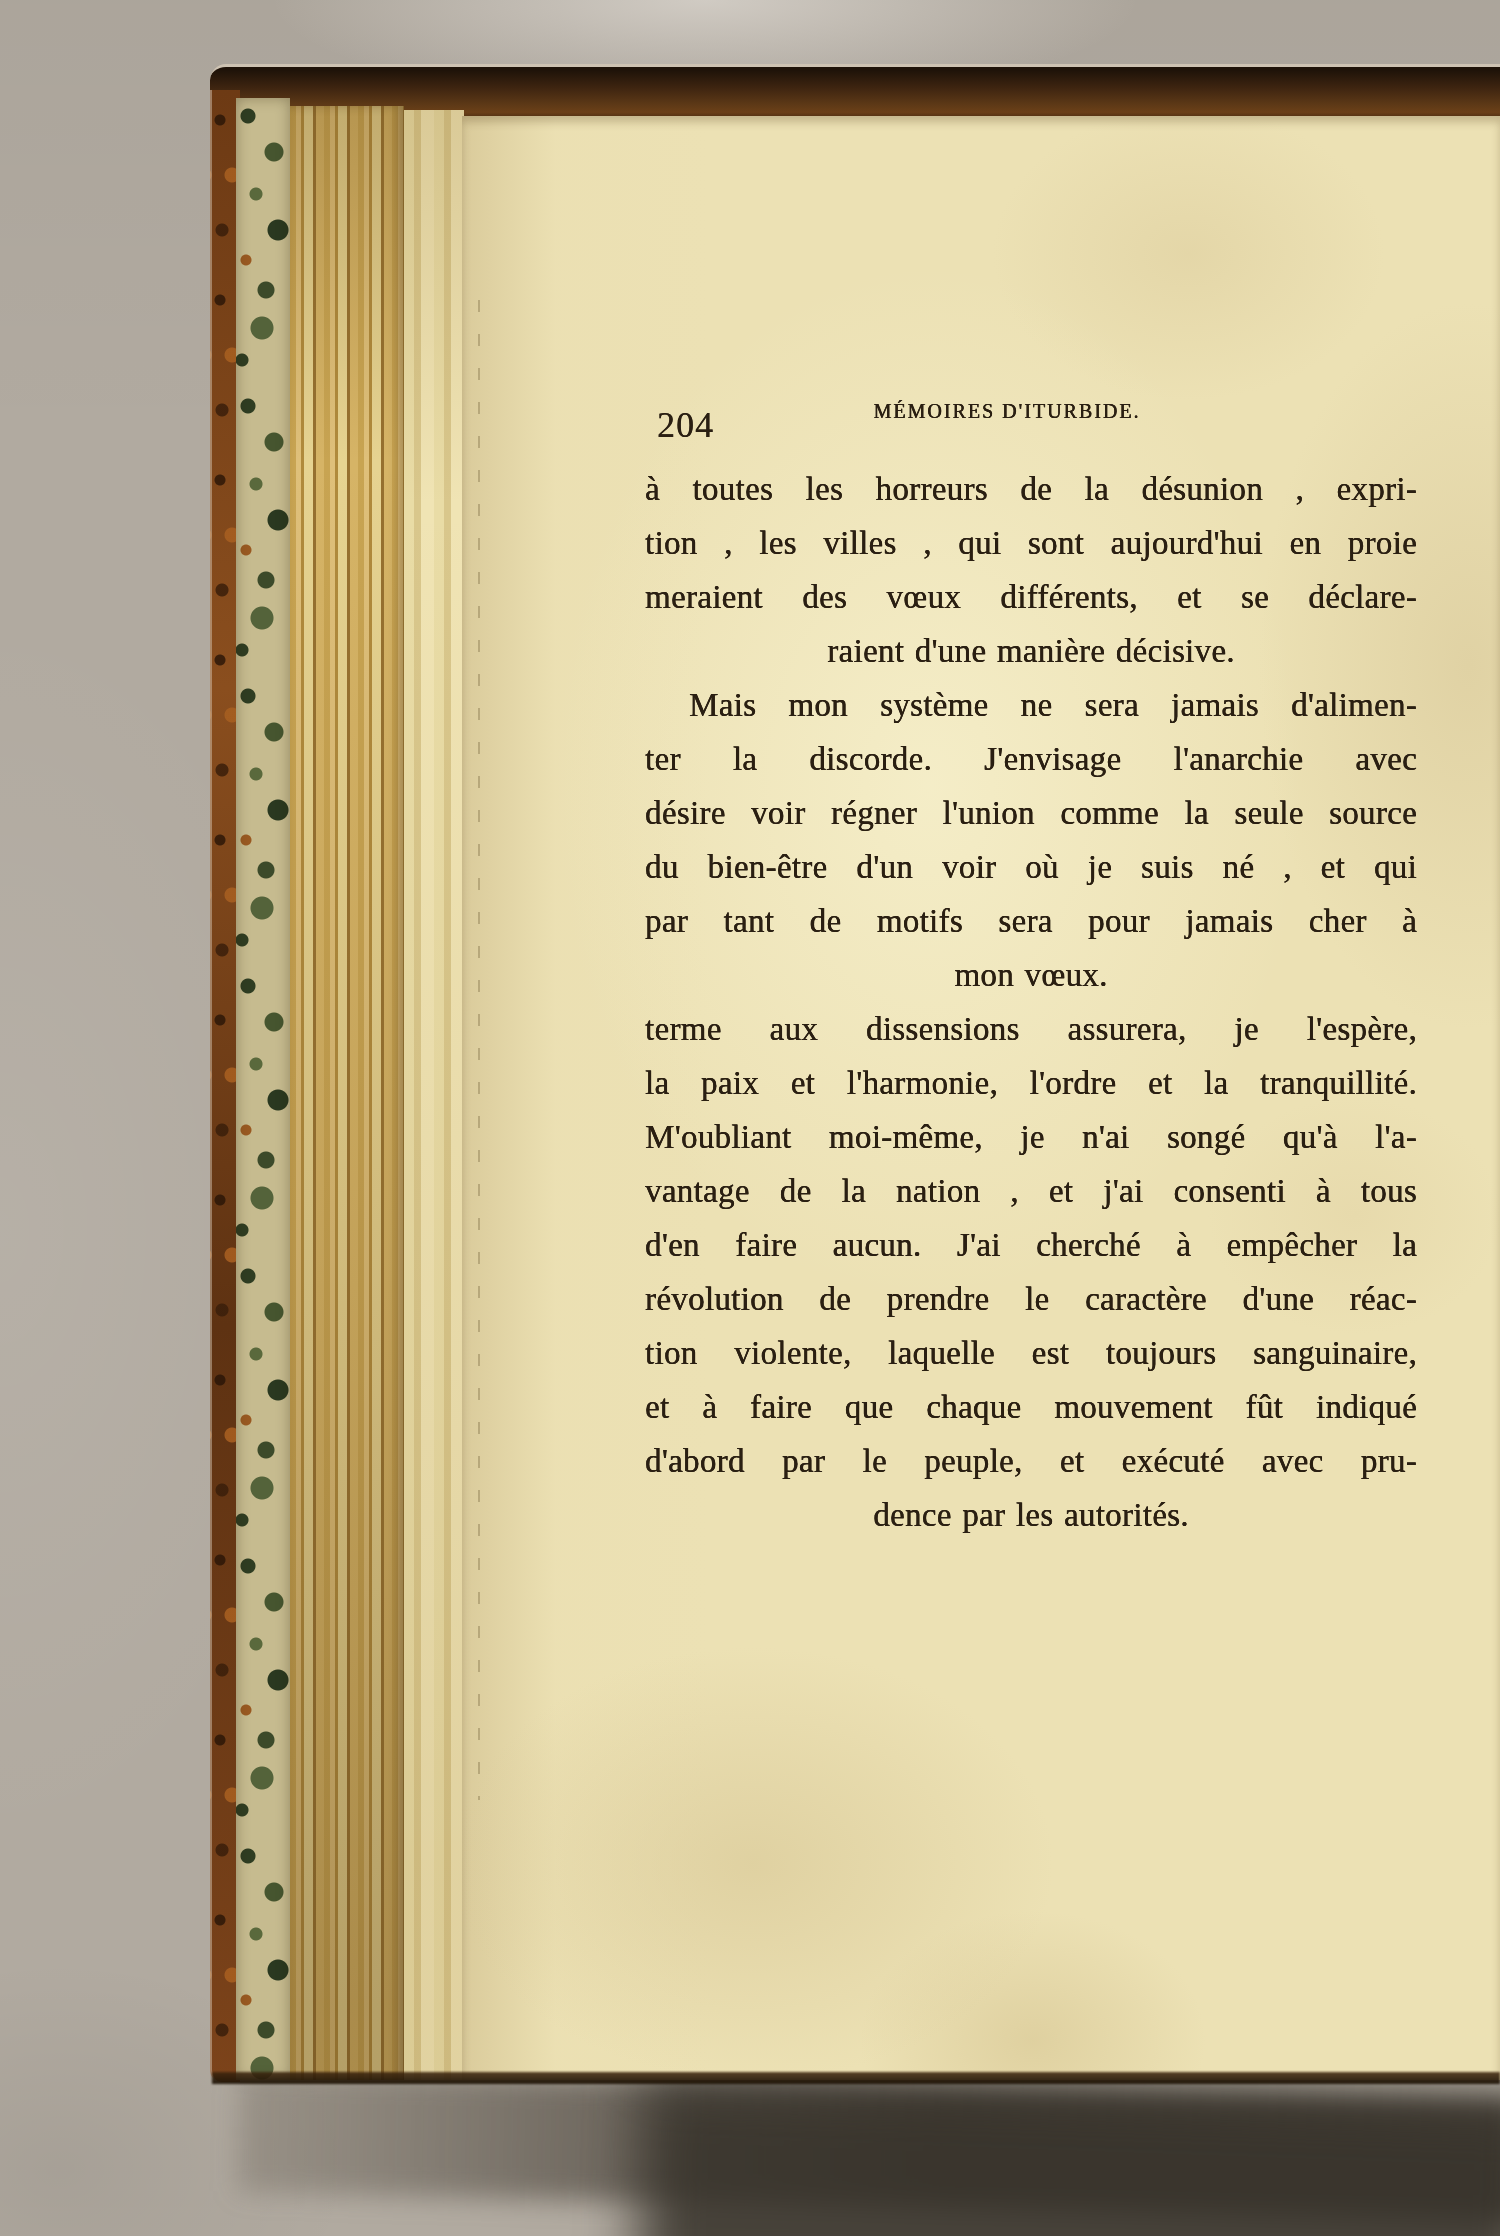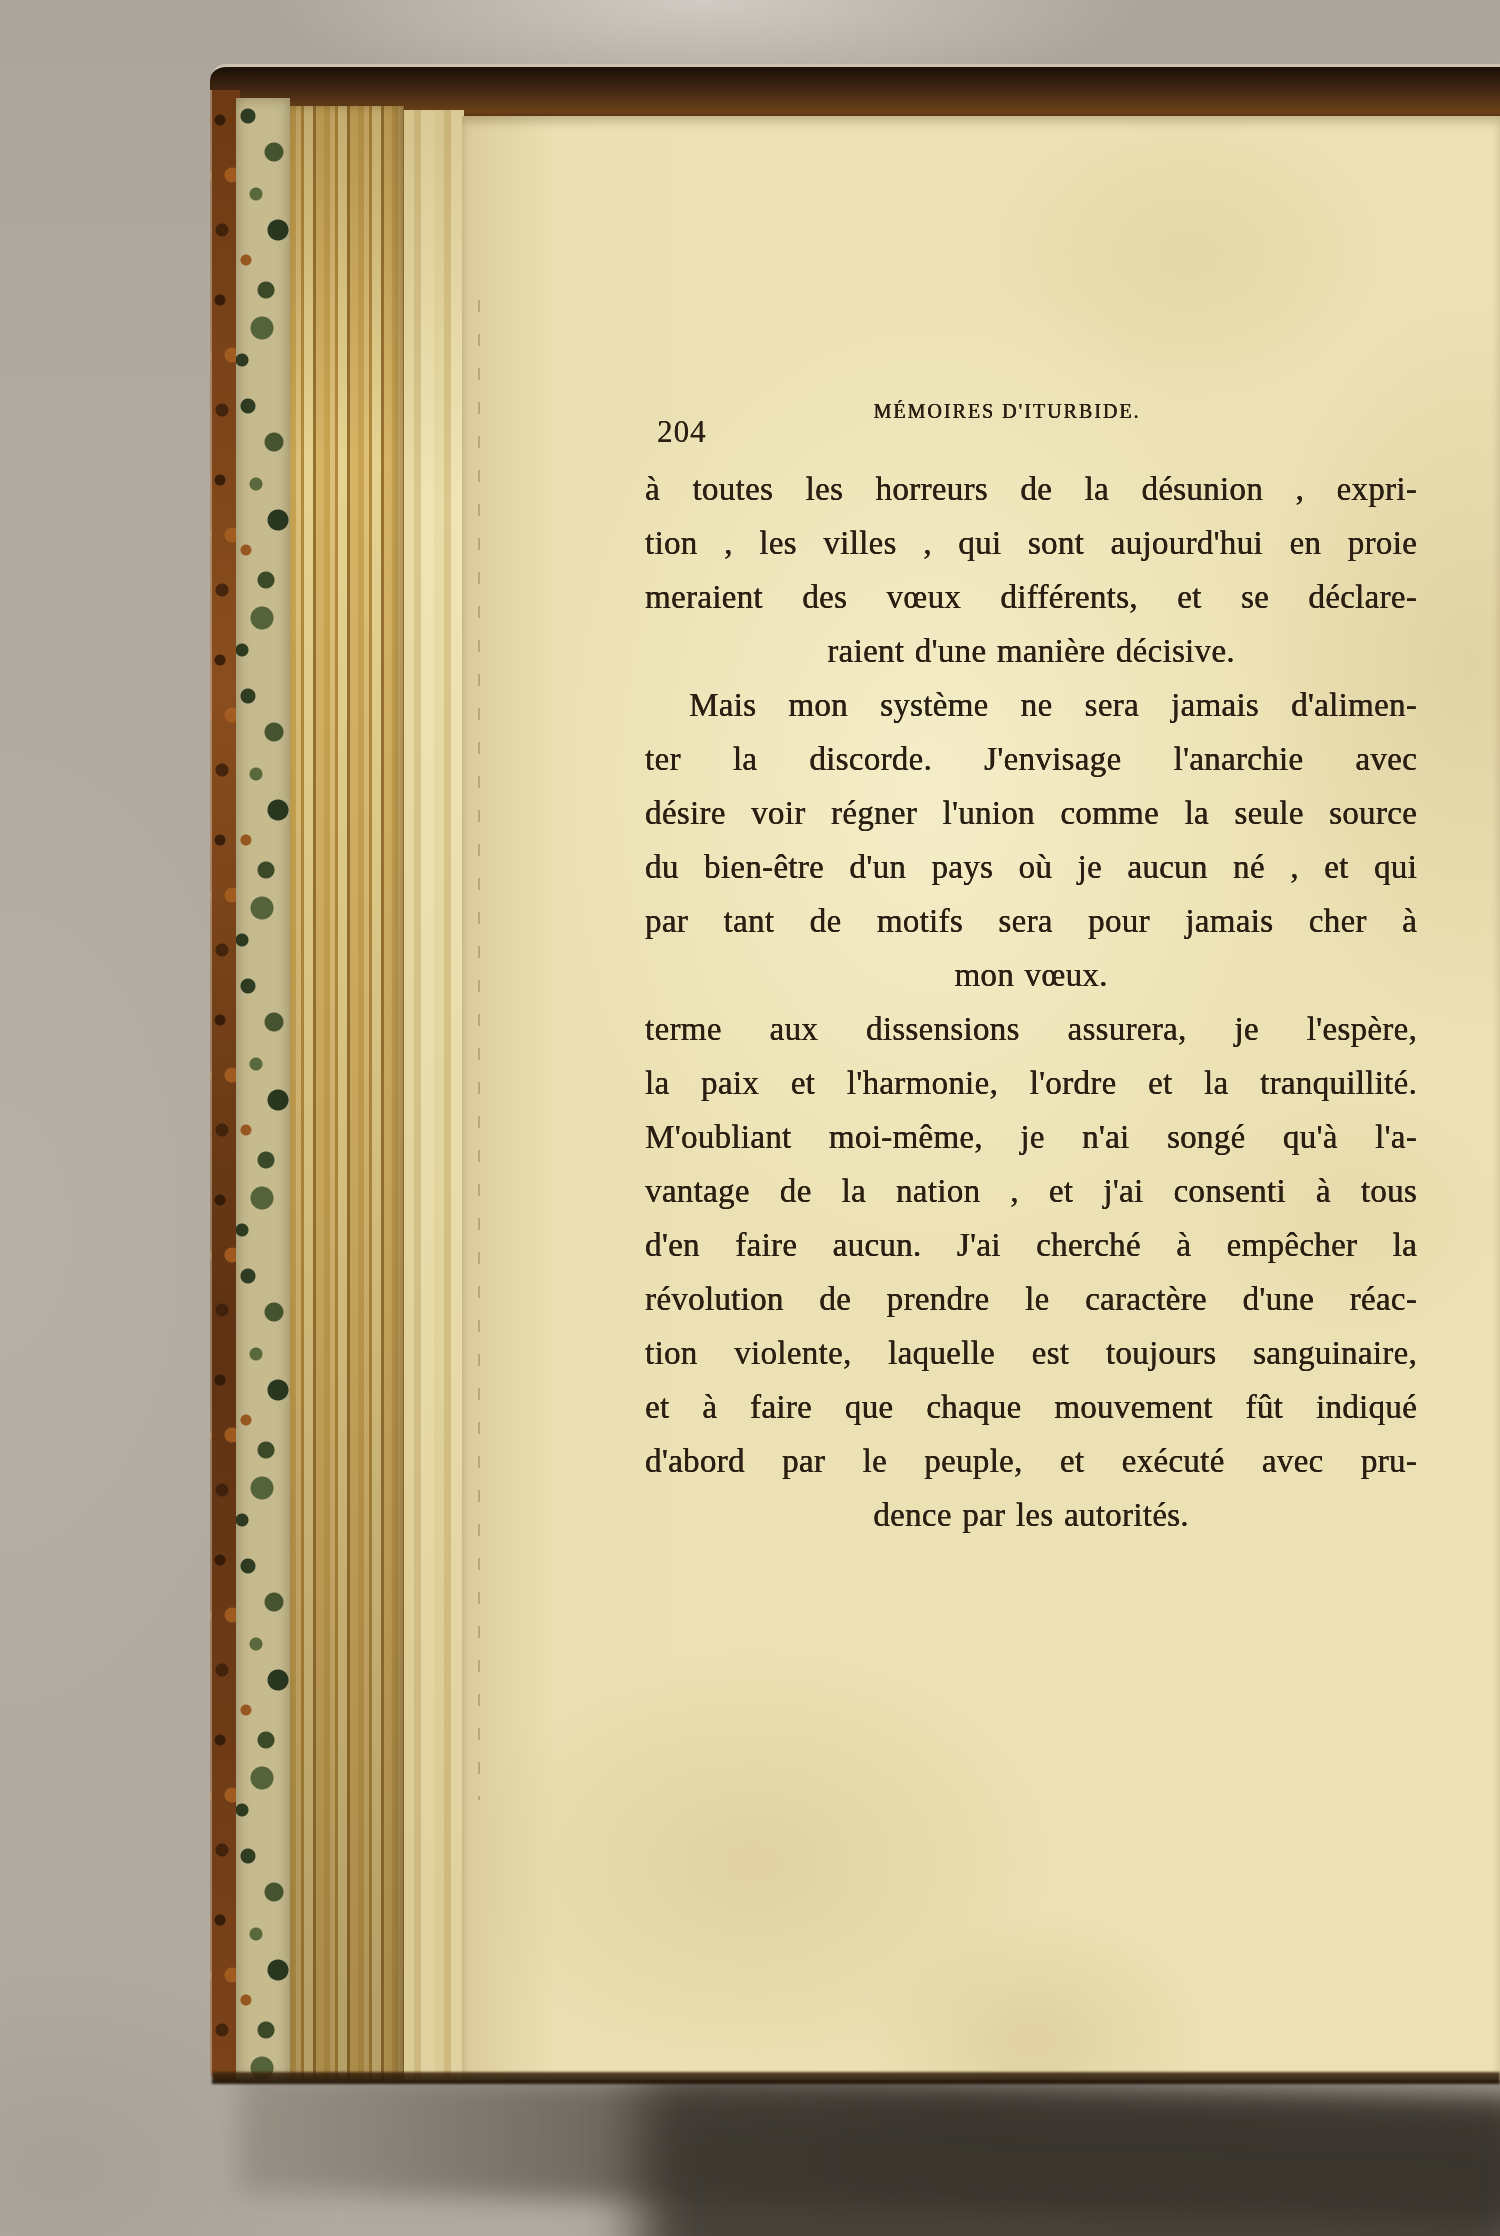--- a/index.html
+++ b/index.html
@@ -99,8 +99,8 @@
     color:#2a1f12;
   }
   .page-num{
-    position:absolute; left:12px; top:20px;
-    font-size:31px; letter-spacing:1px;
+    position:absolute; left:12px; top:10px;
+    font-size:36px; letter-spacing:1px;
     text-shadow:0.3px 0 currentColor;
   }
   .run-title{

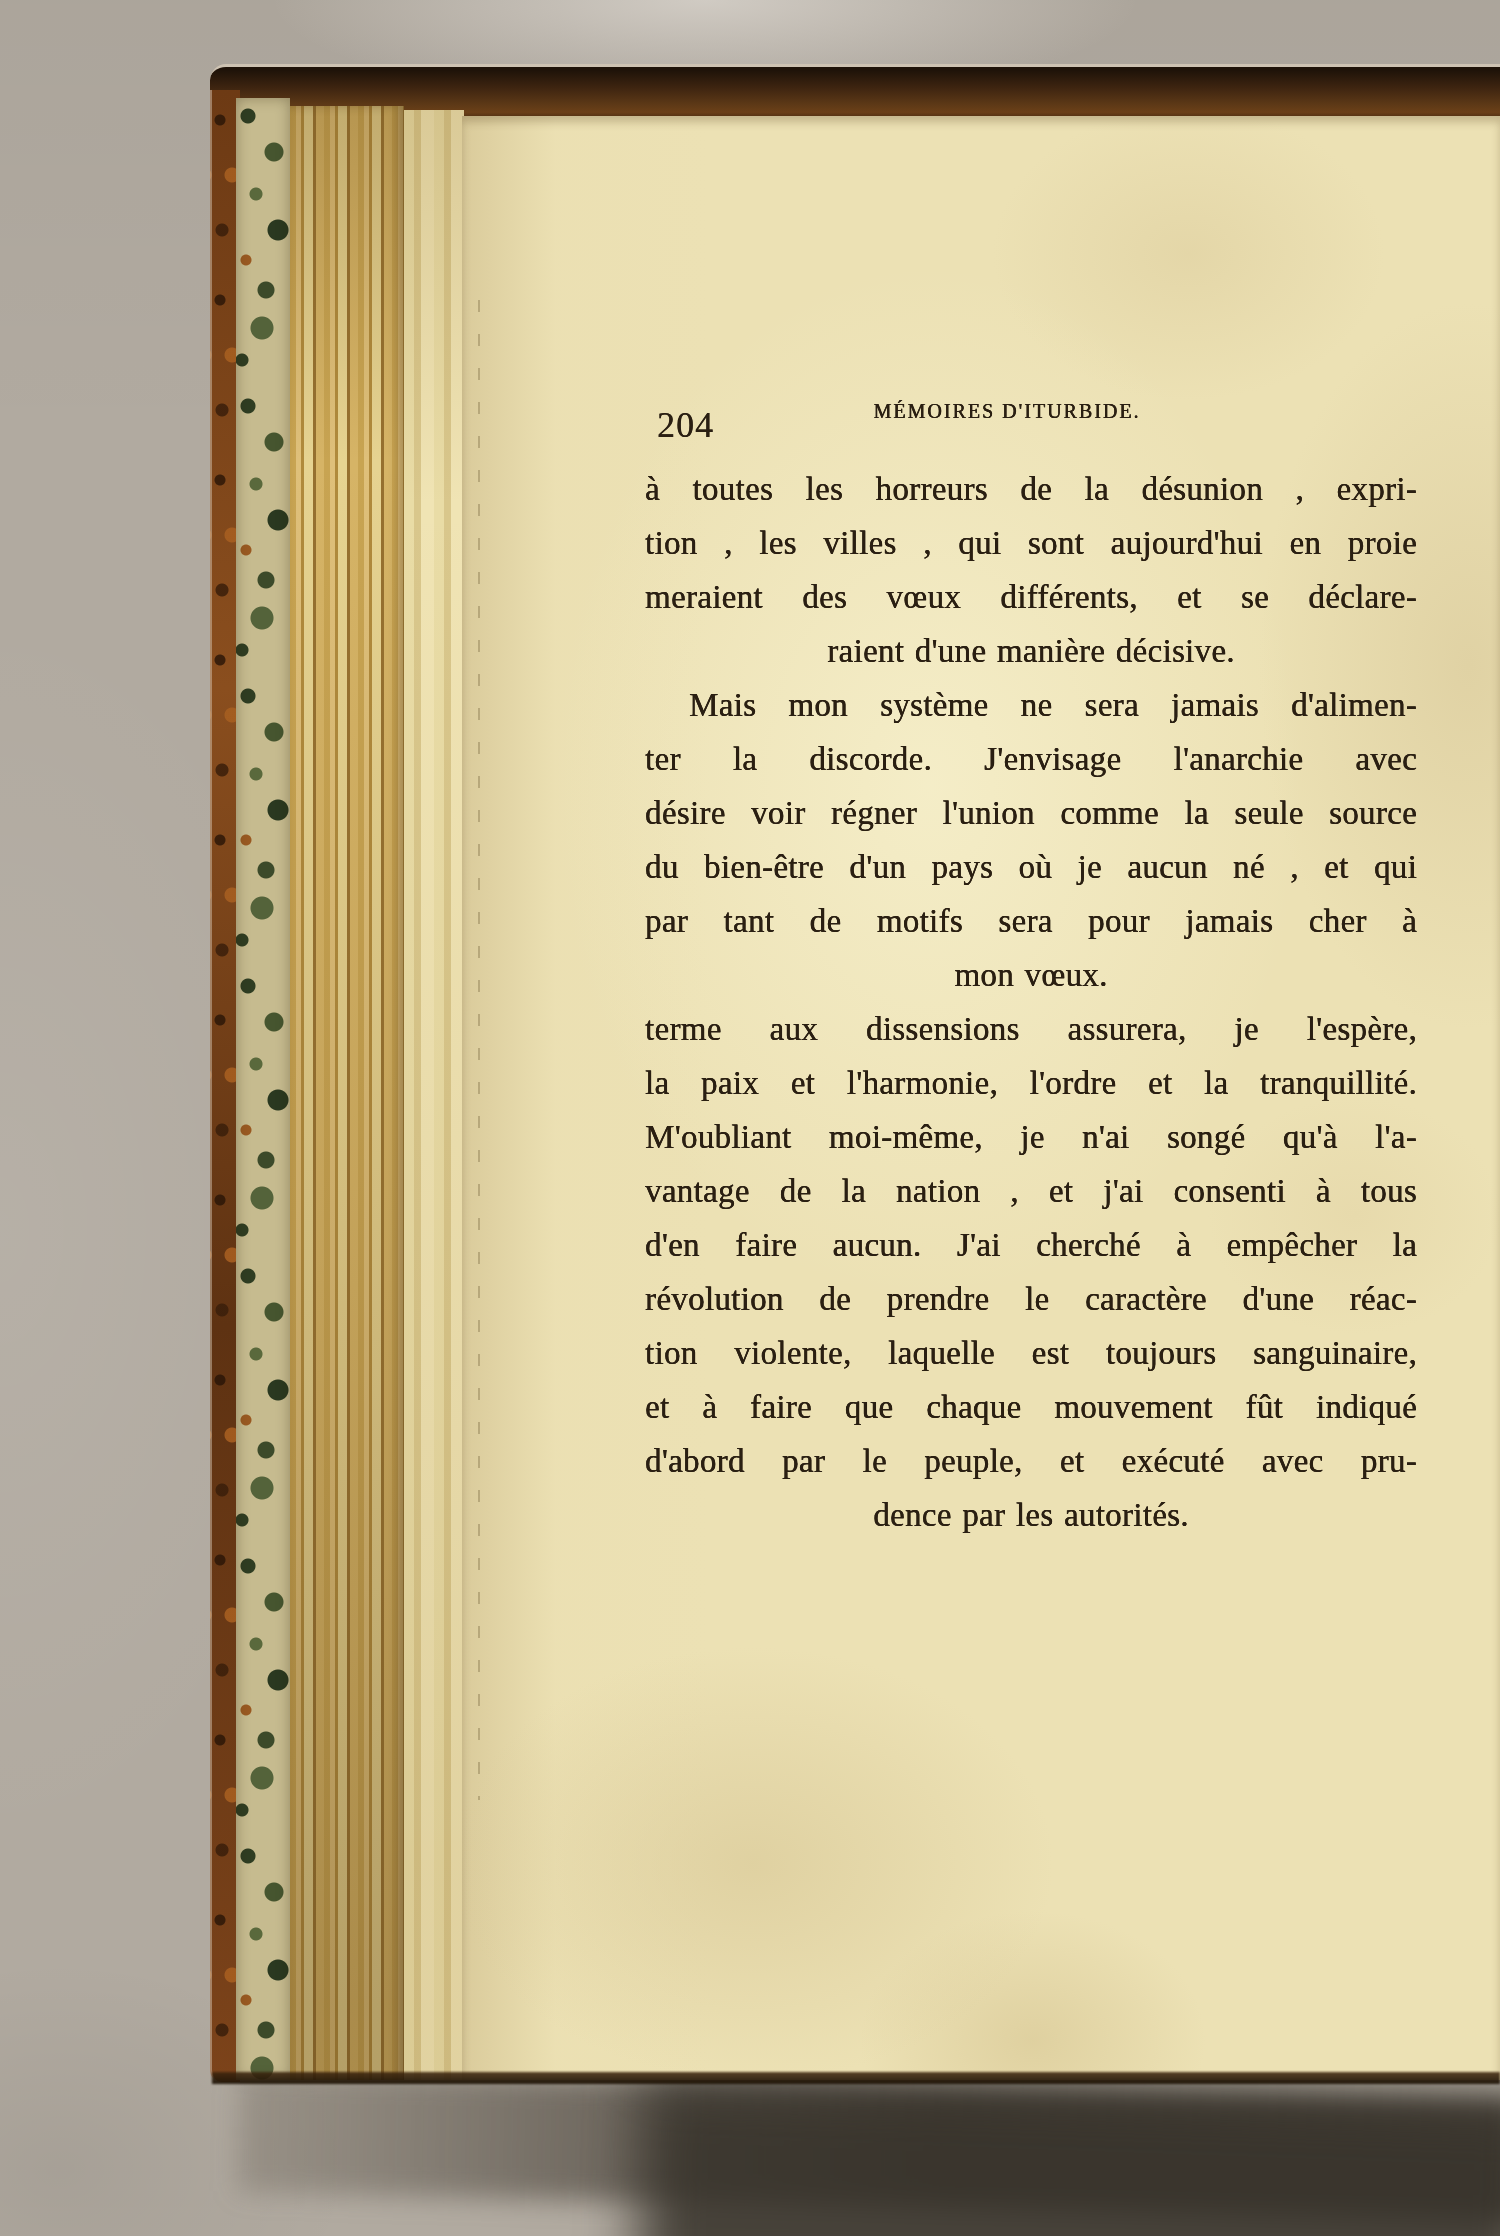--- a/index.html
+++ b/index.html
@@ -150,7 +150,7 @@
       <div class="line justify indent">Mais mon système ne sera jamais d'alimen-</div>
       <div class="line justify">ter la discorde. J'envisage l'anarchie avec</div>
       <div class="line justify">désire voir régner l'union comme la seule source</div>
-      <div class="line justify">du bien-être d'un pays où je aucun né , et qui</div>
+      <div class="line justify">du bien-être d'un voir où je suis né , et qui</div>
       <div class="line justify">par tant de motifs sera pour jamais cher à</div>
       <div class="line end">mon vœux.</div>
       <div class="line justify">terme aux dissensions assurera, je l'espère,</div>

